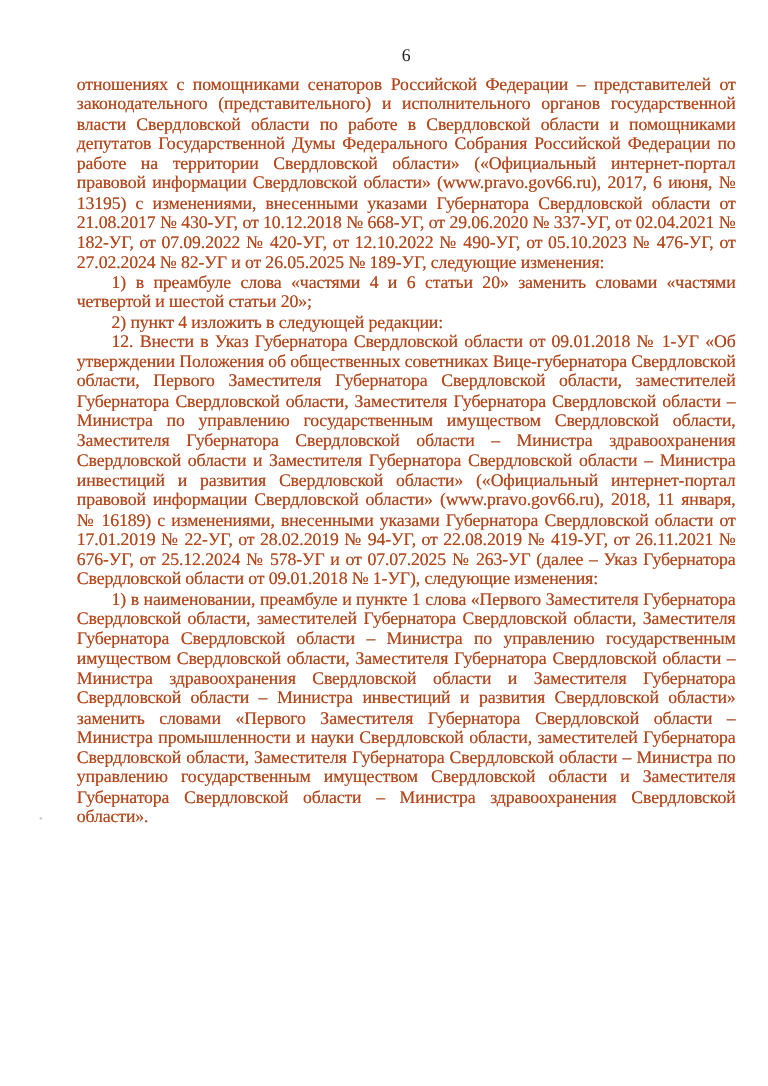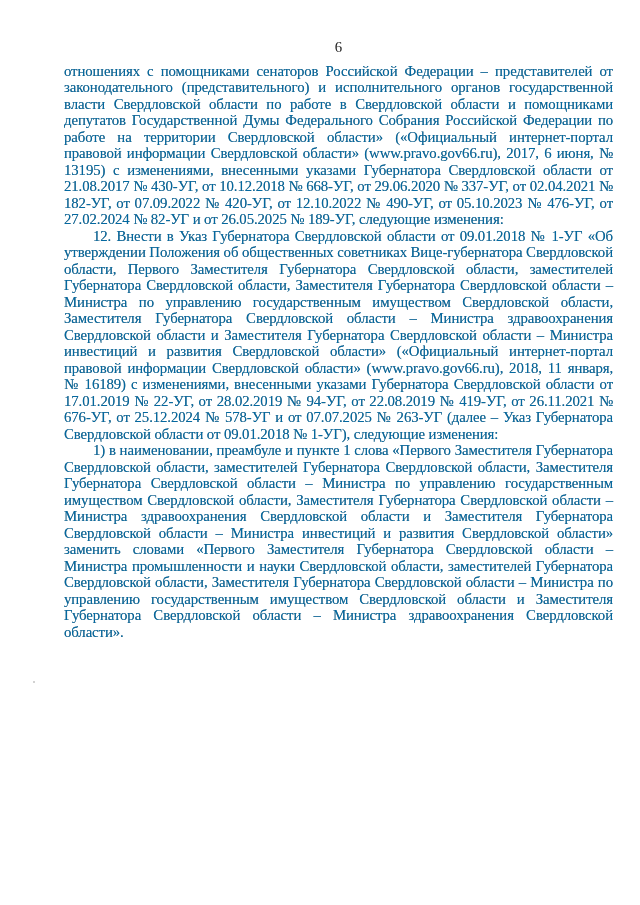--- a/index.html
+++ b/index.html
@@ -37,7 +37,7 @@
     line-height: 16.5px;
     text-align: justify;
     letter-spacing: -0.1px;
-    color: #0369a1;
+    color: #c2410c;
     text-shadow: 0 0 0.4px rgba(0,0,0,0.45);
   }
   .content p {

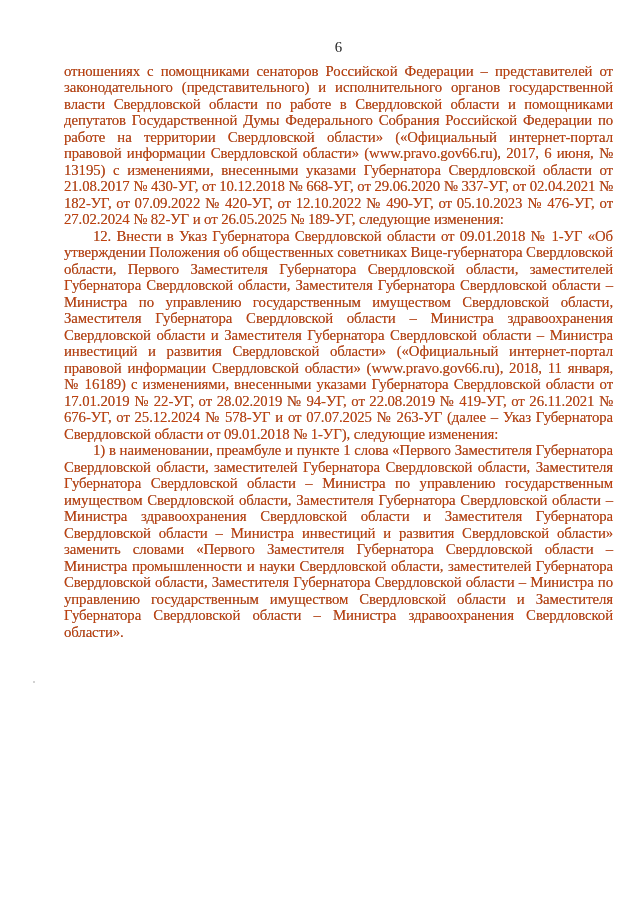--- a/index.html
+++ b/index.html
@@ -66,6 +66,7 @@
 
   <div class="content">
     <p>отношениях с помощниками сенаторов Российской Федерации – представителей от законодательного (представительного) и исполнительного органов государственной власти Свердловской области по работе в Свердловской области и помощниками депутатов Государственной Думы Федерального Собрания Российской Федерации по работе на территории Свердловской области» («Официальный интернет-портал правовой информации Свердловской области» (www.pravo.gov66.ru), 2017, 6 июня, № 13195) с изменениями, внесенными указами Губернатора Свердловской области от 21.08.2017 № 430-УГ, от 10.12.2018 № 668-УГ, от 29.06.2020 № 337-УГ, от 02.04.2021 № 182-УГ, от 07.09.2022 № 420-УГ, от 12.10.2022 № 490-УГ, от 05.10.2023 № 476-УГ, от 27.02.2024 № 82-УГ и от 26.05.2025 № 189-УГ, следующие изменения:</p>
+    <p class="indent">1) в преамбуле слова «частями 4 и 6 статьи 20» заменить словами «частями четвертой и шестой статьи 20»;</p>
     <p class="indent">12. Внести в Указ Губернатора Свердловской области от 09.01.2018 № 1-УГ «Об утверждении Положения об общественных советниках Вице-губернатора Свердловской области, Первого Заместителя Губернатора Свердловской области, заместителей Губернатора Свердловской области, Заместителя Губернатора Свердловской области – Министра по управлению государственным имуществом Свердловской области, Заместителя Губернатора Свердловской области – Министра здравоохранения Свердловской области и Заместителя Губернатора Свердловской области – Министра инвестиций и развития Свердловской области» («Официальный интернет-портал правовой информации Свердловской области» (www.pravo.gov66.ru), 2018, 11 января, № 16189) с изменениями, внесенными указами Губернатора Свердловской области от 17.01.2019 № 22-УГ, от 28.02.2019 № 94-УГ, от 22.08.2019 № 419-УГ, от 26.11.2021 № 676-УГ, от 25.12.2024 № 578-УГ и от 07.07.2025 № 263-УГ (далее – Указ Губернатора Свердловской области от 09.01.2018 № 1-УГ), следующие изменения:</p>
     <p class="indent">1) в наименовании, преамбуле и пункте 1 слова «Первого Заместителя Губернатора Свердловской области, заместителей Губернатора Свердловской области, Заместителя Губернатора Свердловской области – Министра по управлению государственным имуществом Свердловской области, Заместителя Губернатора Свердловской области – Министра здравоохранения Свердловской области и Заместителя Губернатора Свердловской области – Министра инвестиций и развития Свердловской области» заменить словами «Первого Заместителя Губернатора Свердловской области – Министра промышленности и науки Свердловской области, заместителей Губернатора Свердловской области, Заместителя Губернатора Свердловской области – Министра по управлению государственным имуществом Свердловской области и Заместителя Губернатора Свердловской области – Министра здравоохранения Свердловской области».</p>
   </div>

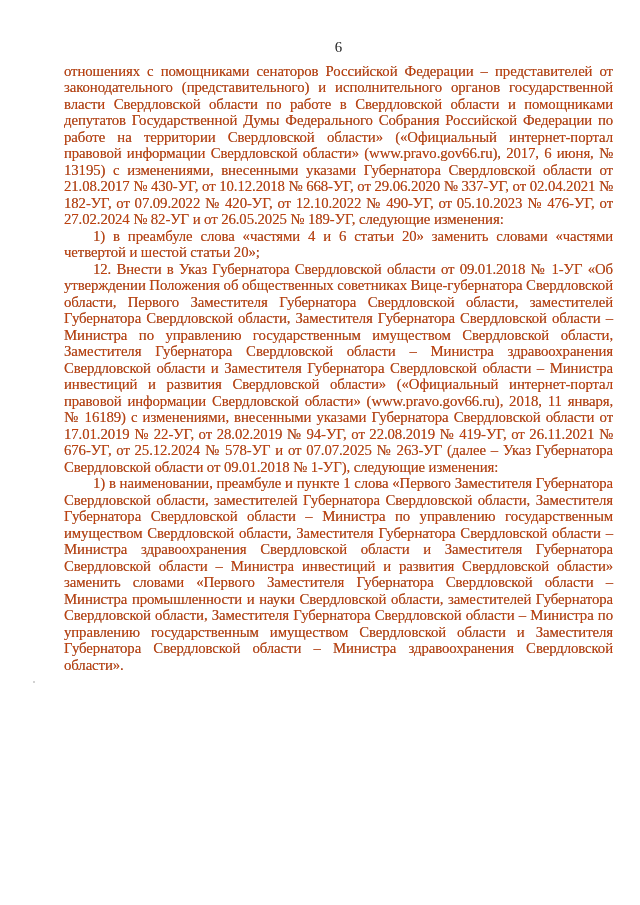--- a/index.html
+++ b/index.html
@@ -67,6 +67,7 @@
   <div class="content">
     <p>отношениях с помощниками сенаторов Российской Федерации – представителей от законодательного (представительного) и исполнительного органов государственной власти Свердловской области по работе в Свердловской области и помощниками депутатов Государственной Думы Федерального Собрания Российской Федерации по работе на территории Свердловской области» («Официальный интернет-портал правовой информации Свердловской области» (www.pravo.gov66.ru), 2017, 6 июня, № 13195) с изменениями, внесенными указами Губернатора Свердловской области от 21.08.2017 № 430-УГ, от 10.12.2018 № 668-УГ, от 29.06.2020 № 337-УГ, от 02.04.2021 № 182-УГ, от 07.09.2022 № 420-УГ, от 12.10.2022 № 490-УГ, от 05.10.2023 № 476-УГ, от 27.02.2024 № 82-УГ и от 26.05.2025 № 189-УГ, следующие изменения:</p>
     <p class="indent">1) в преамбуле слова «частями 4 и 6 статьи 20» заменить словами «частями четвертой и шестой статьи 20»;</p>
+    <p class="indent">2) пункт 4 изложить в следующей редакции:</p>
     <p class="indent">12. Внести в Указ Губернатора Свердловской области от 09.01.2018 № 1-УГ «Об утверждении Положения об общественных советниках Вице-губернатора Свердловской области, Первого Заместителя Губернатора Свердловской области, заместителей Губернатора Свердловской области, Заместителя Губернатора Свердловской области – Министра по управлению государственным имуществом Свердловской области, Заместителя Губернатора Свердловской области – Министра здравоохранения Свердловской области и Заместителя Губернатора Свердловской области – Министра инвестиций и развития Свердловской области» («Официальный интернет-портал правовой информации Свердловской области» (www.pravo.gov66.ru), 2018, 11 января, № 16189) с изменениями, внесенными указами Губернатора Свердловской области от 17.01.2019 № 22-УГ, от 28.02.2019 № 94-УГ, от 22.08.2019 № 419-УГ, от 26.11.2021 № 676-УГ, от 25.12.2024 № 578-УГ и от 07.07.2025 № 263-УГ (далее – Указ Губернатора Свердловской области от 09.01.2018 № 1-УГ), следующие изменения:</p>
     <p class="indent">1) в наименовании, преамбуле и пункте 1 слова «Первого Заместителя Губернатора Свердловской области, заместителей Губернатора Свердловской области, Заместителя Губернатора Свердловской области – Министра по управлению государственным имуществом Свердловской области, Заместителя Губернатора Свердловской области – Министра здравоохранения Свердловской области и Заместителя Губернатора Свердловской области – Министра инвестиций и развития Свердловской области» заменить словами «Первого Заместителя Губернатора Свердловской области – Министра промышленности и науки Свердловской области, заместителей Губернатора Свердловской области, Заместителя Губернатора Свердловской области – Министра по управлению государственным имуществом Свердловской области и Заместителя Губернатора Свердловской области – Министра здравоохранения Свердловской области».</p>
   </div>

